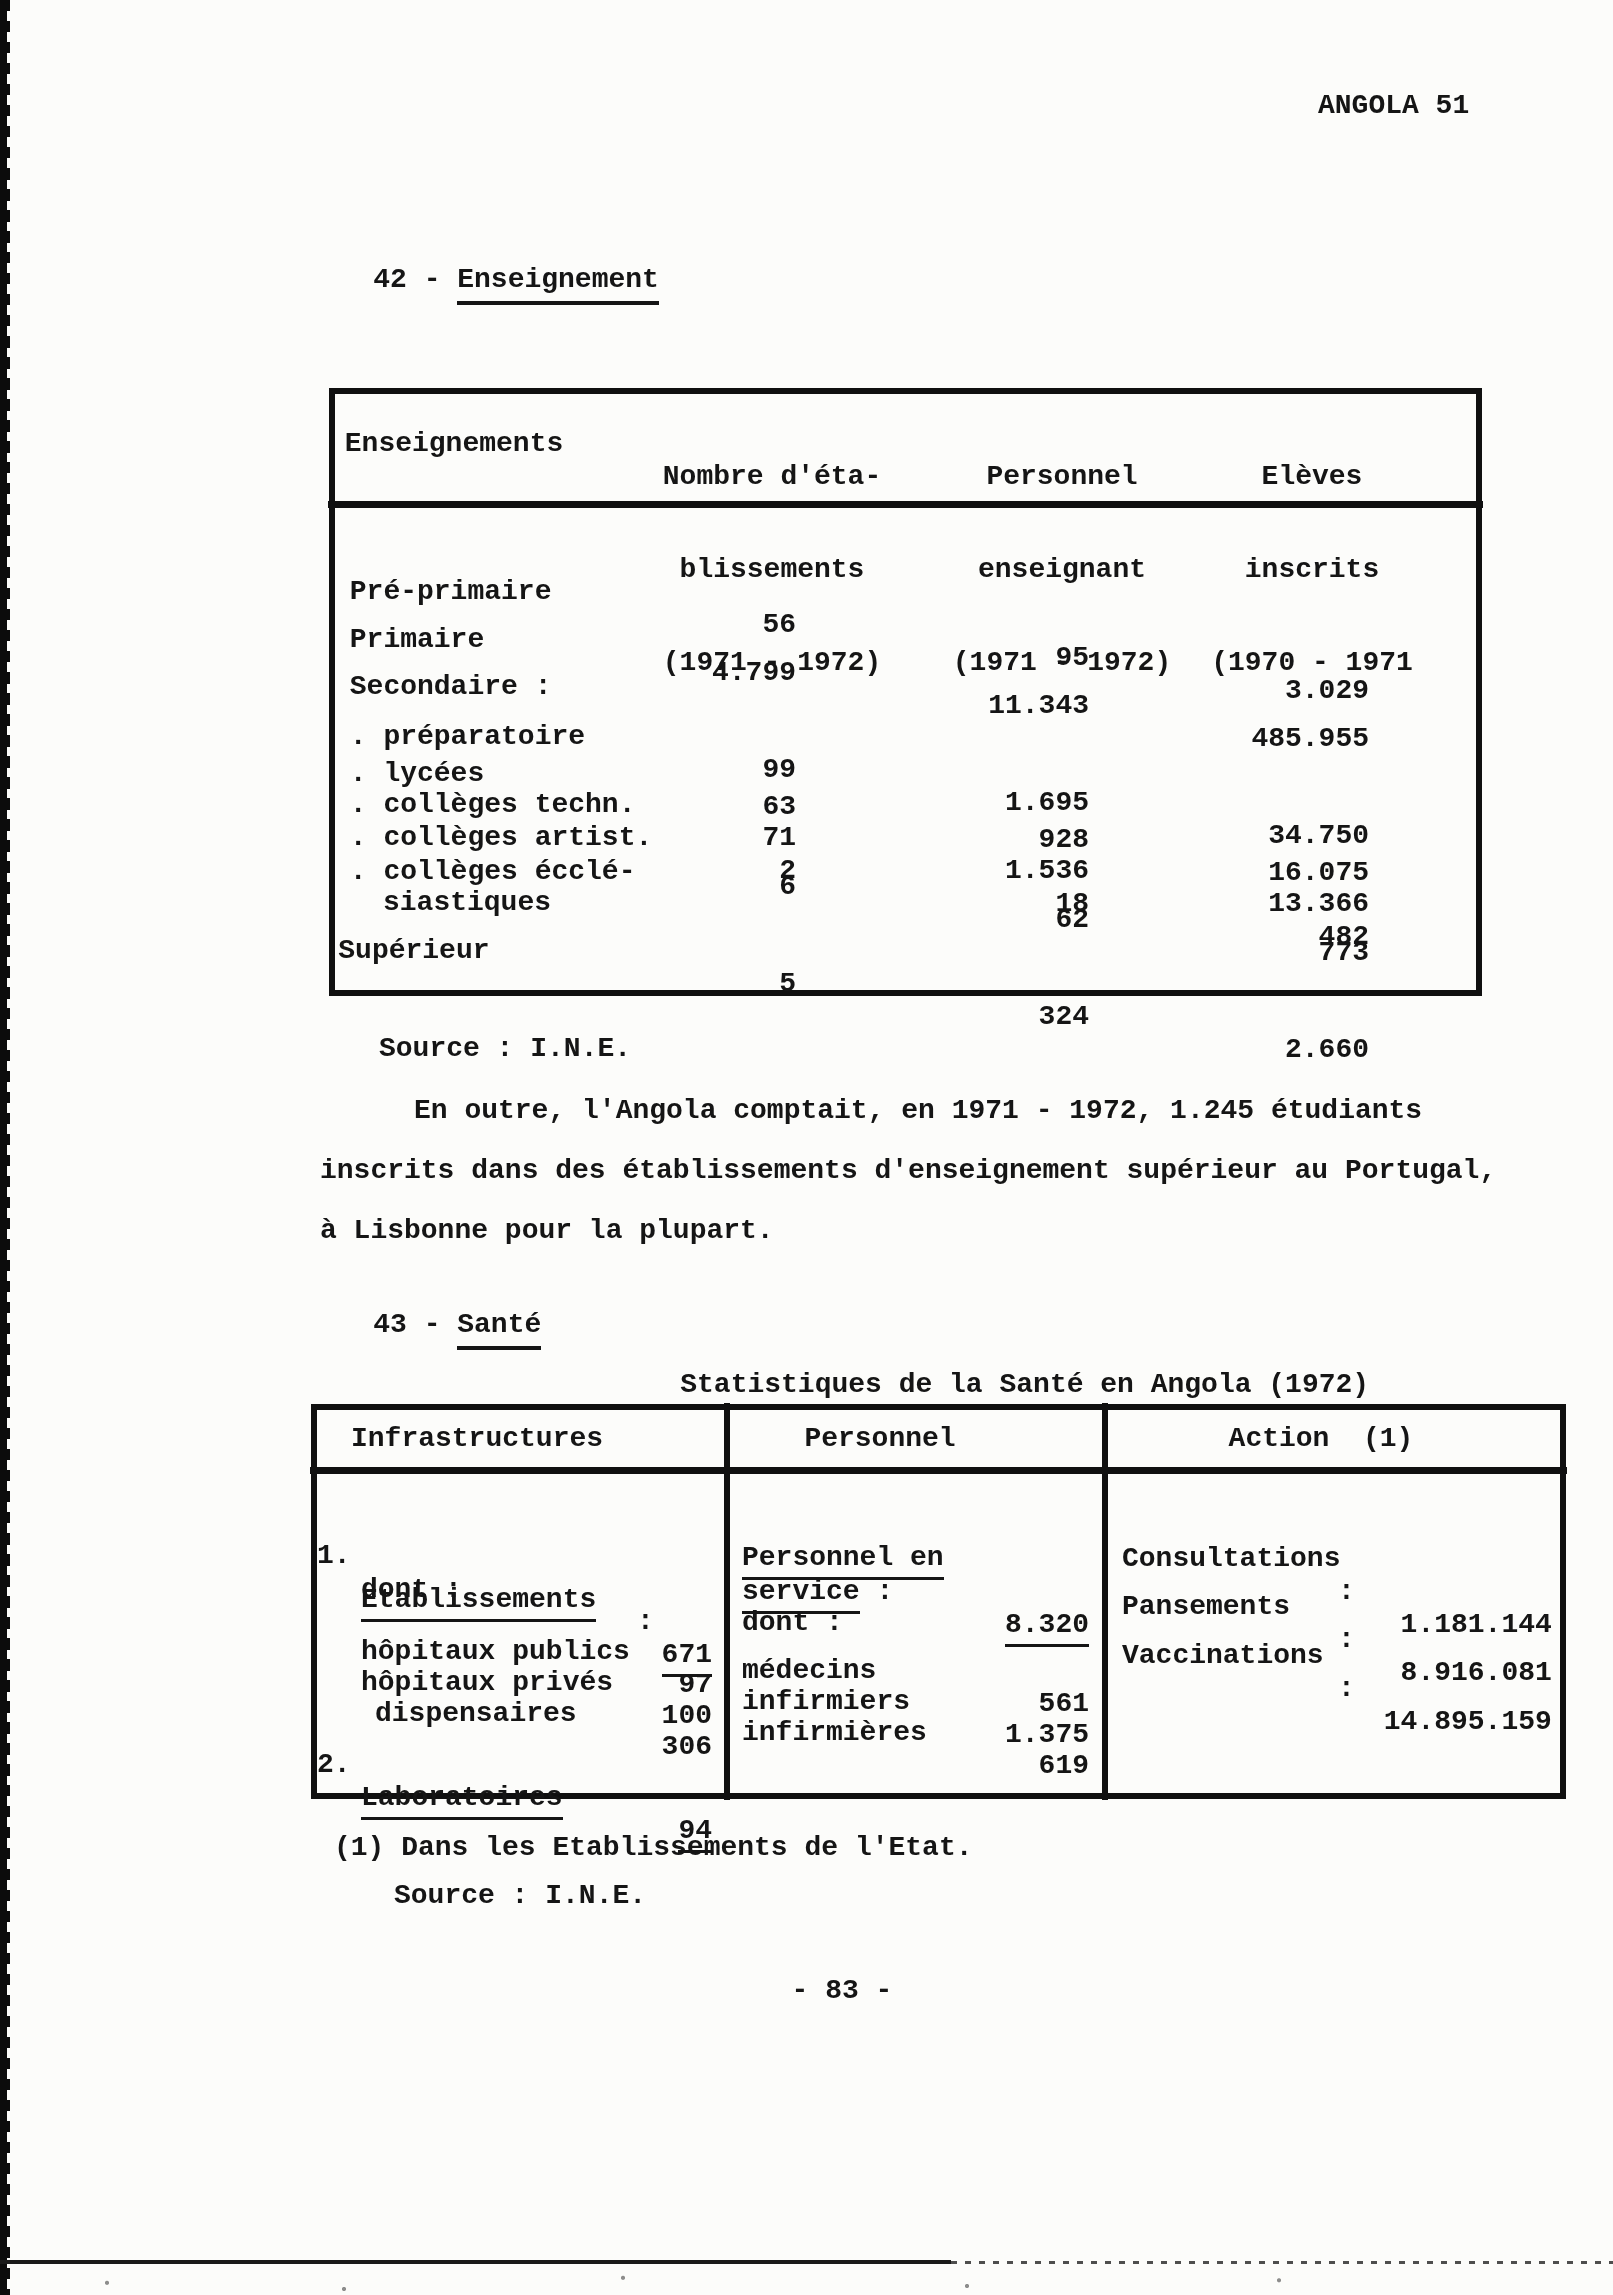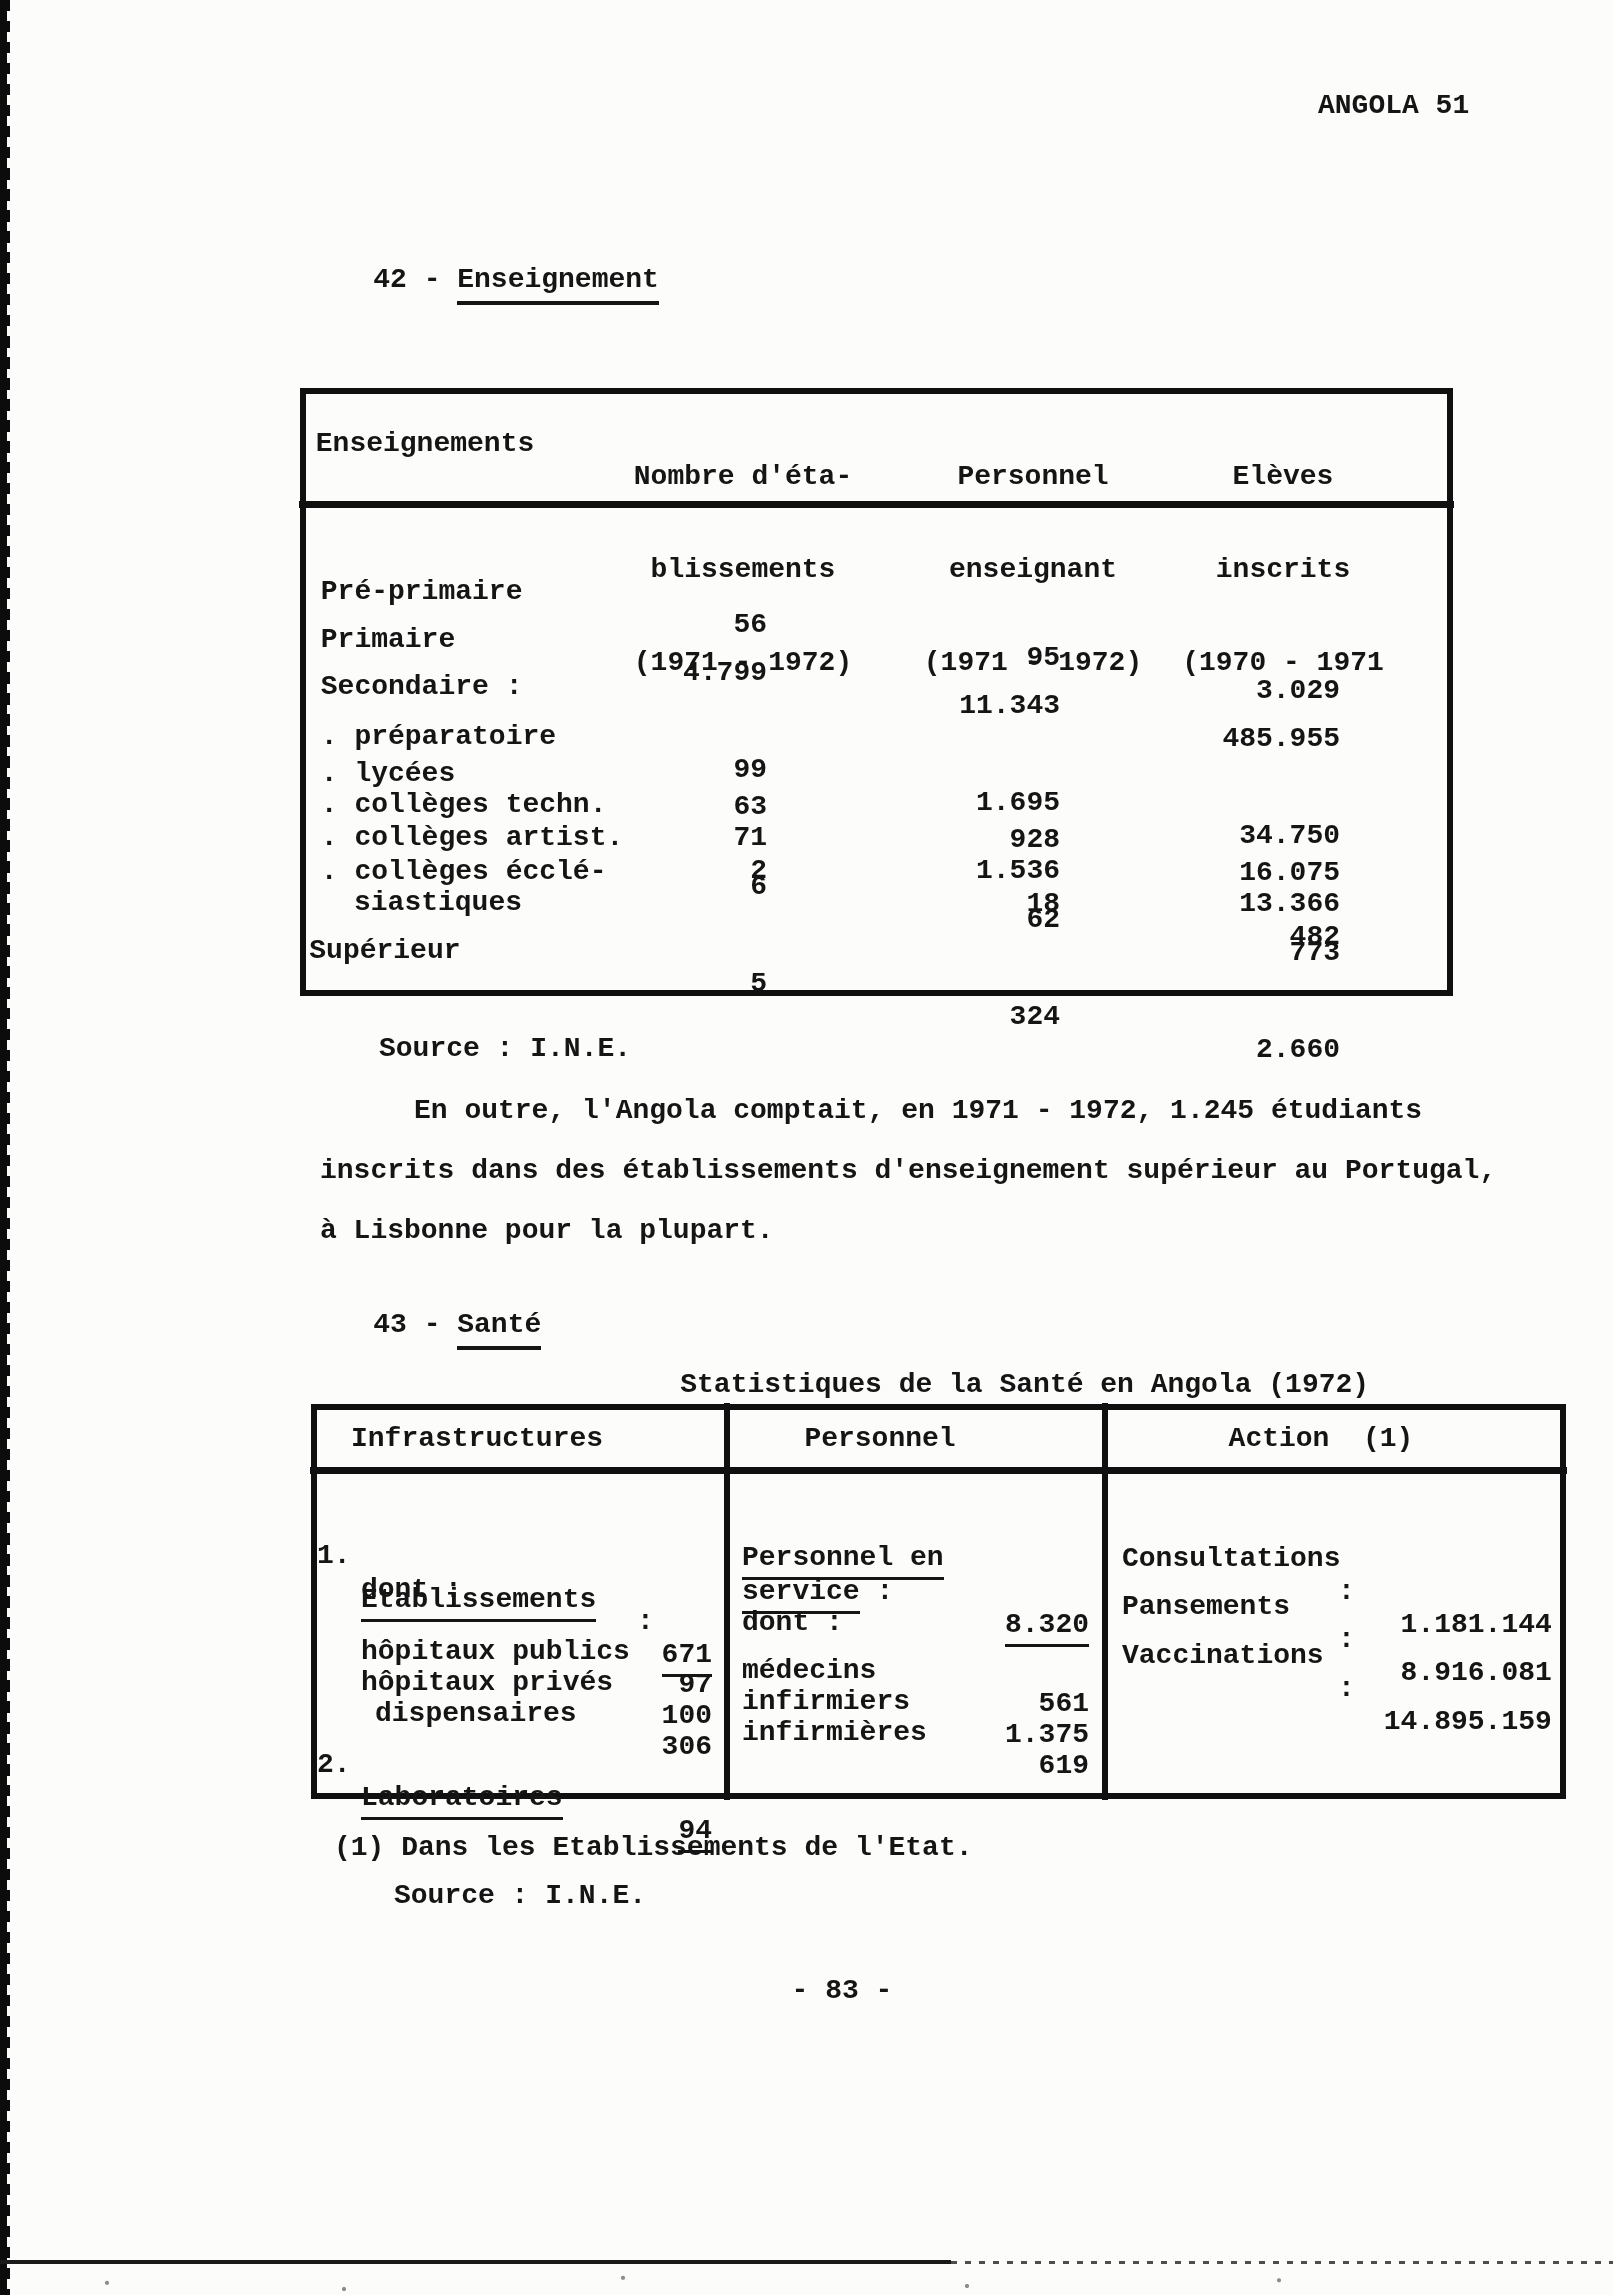--- a/index.html
+++ b/index.html
@@ -54,7 +54,7 @@
   </div>
 
 
-  <div class="tbl" style="left:300px;top:388px;width:1153px;height:608px;">
+  <div class="tbl" style="left:329px;top:388px;width:1153px;height:608px;">
     <div class="hsep" style="top:107px;"></div>
 
     <div class="t" style="left:9.8px;top:33px;">Enseignements</div>

